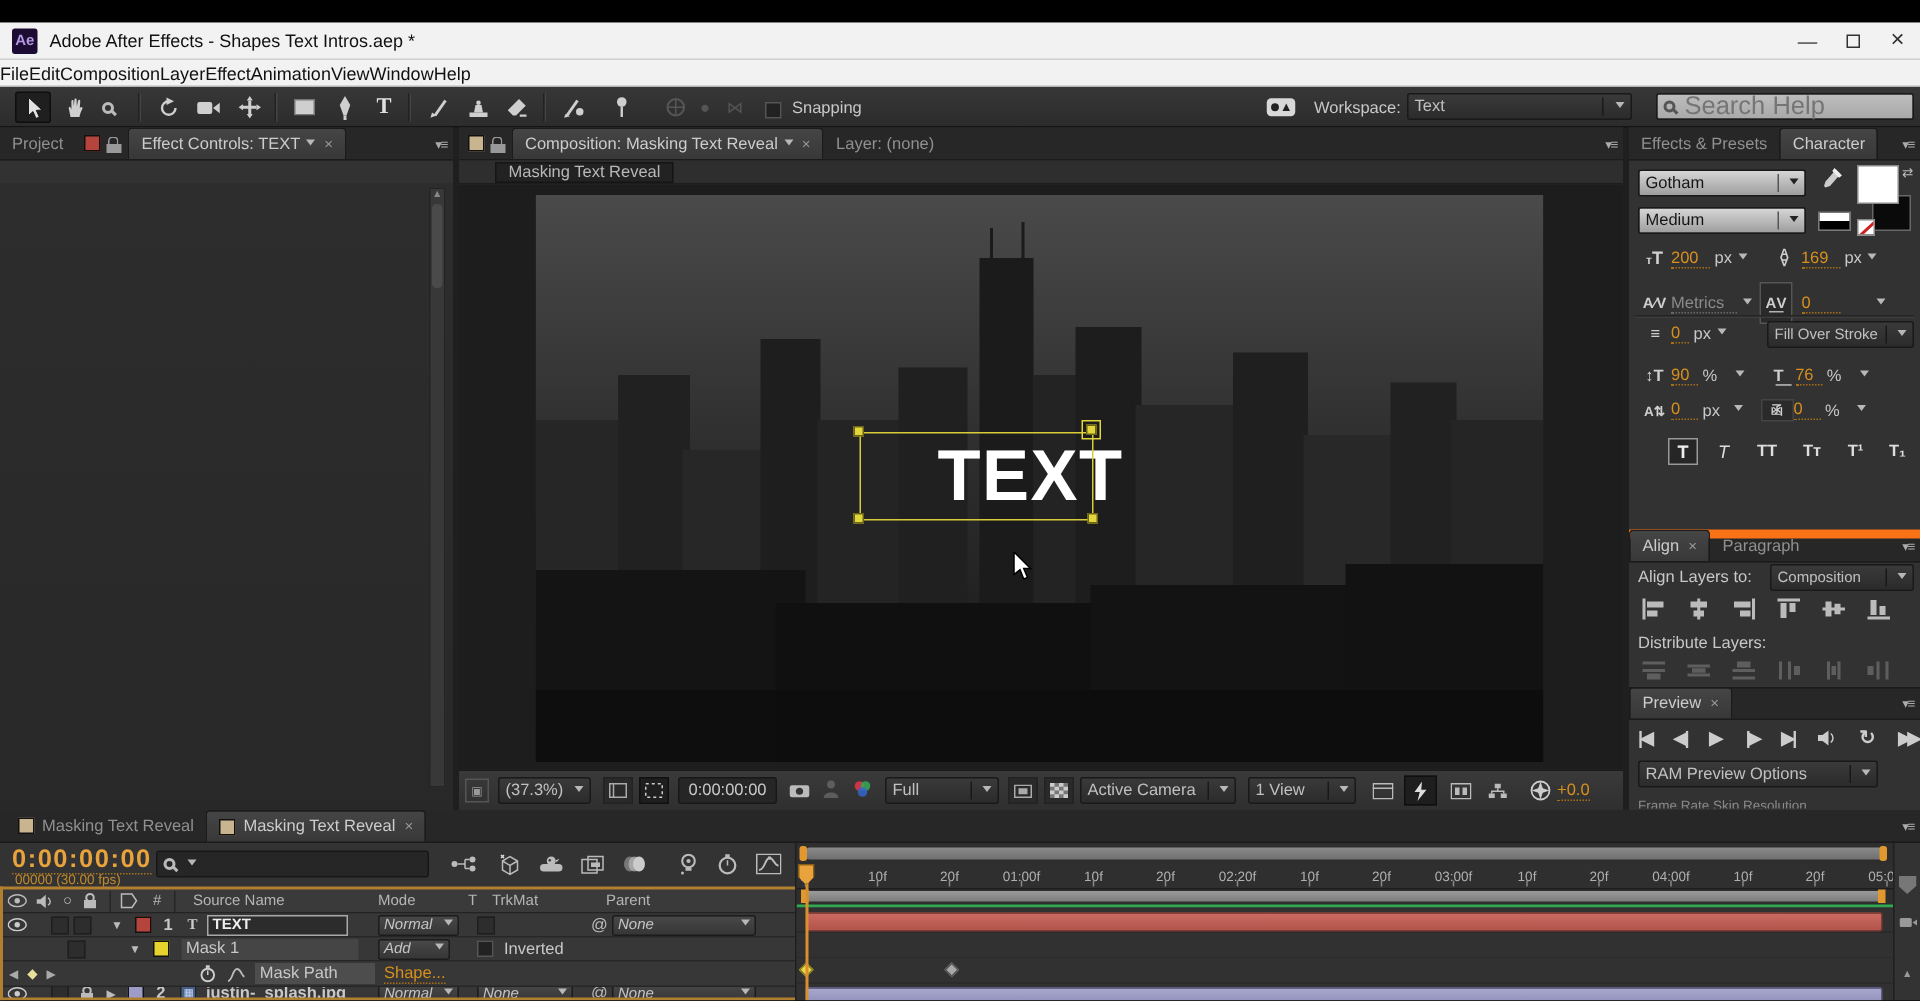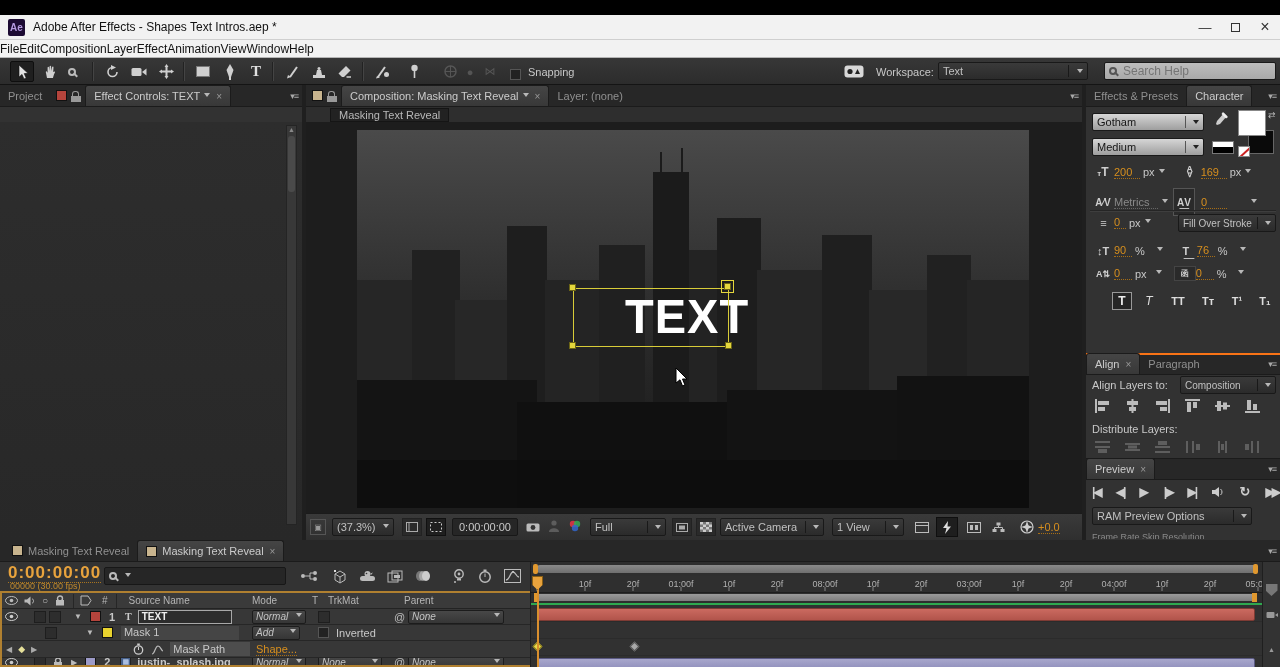--- a/index.html
+++ b/index.html
@@ -33,7 +33,7 @@
   .tsep{position:absolute;top:4px;width:1px;height:19px;background:#222;box-shadow:1px 0 0 #444;}
   .cb{display:inline-block;width:11px;height:11px;background:#222;border:1px solid #555;vertical-align:middle;}
   #searchhelp{position:absolute;right:4px;top:4px;width:172px;height:18px;background:linear-gradient(#bdbdbd,#a9a9a9);border:1px solid #1a1a1a;border-radius:2px;display:flex;align-items:center;padding:0 4px;}
-  #searchhelp input{border:none;background:transparent;outline:none;font-size:12px;color:#333;width:130px;}
+  #searchhelp input{border:none;background:transparent;outline:none;font-size:17px;color:#333;width:130px;}
   .mag{display:inline-block;width:8px;height:8px;border:2px solid #555;border-radius:50%;position:relative;margin-right:4px;}
   .mag:after{content:"";position:absolute;width:5px;height:2px;background:#555;transform:rotate(45deg);right:-4px;bottom:-2px;}
   .magl{border-color:#bbb;}.magl:after{background:#bbb;}

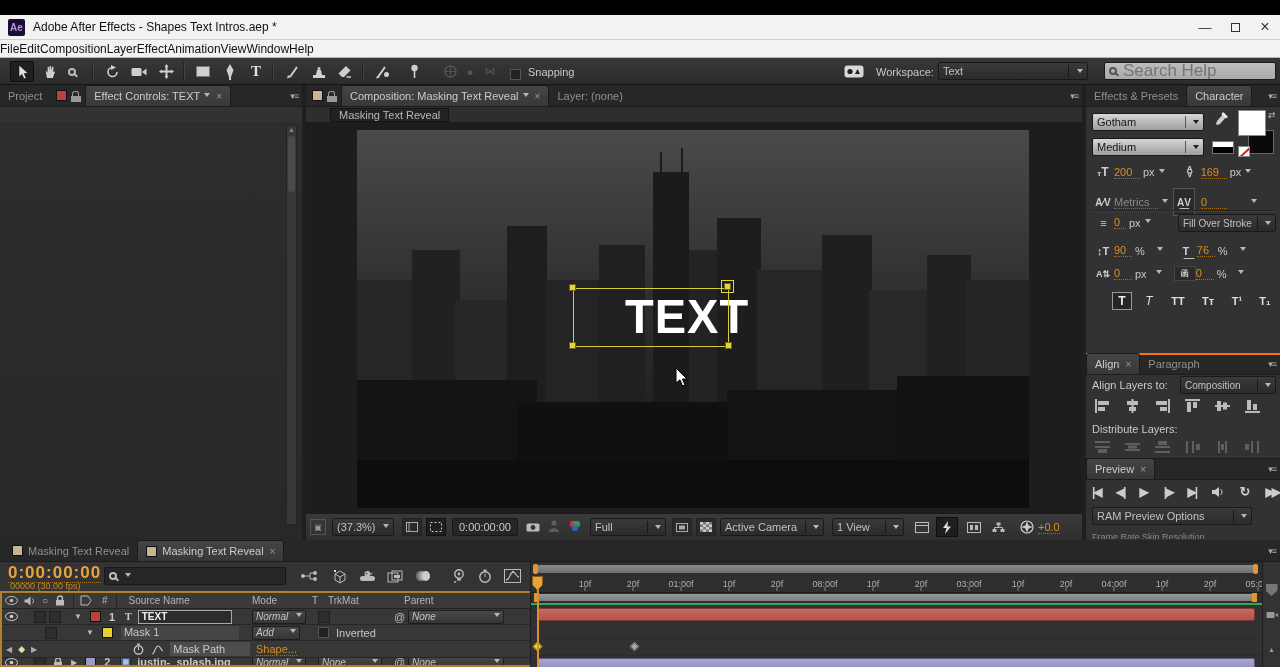--- a/index.html
+++ b/index.html
@@ -503,7 +503,7 @@
     <span class="ic" style="width:20px;height:18px;color:#ddd;font-weight:bold;font-size:11px;">T₁</span>
   </div>
 
-  <div class="abs" style="left:1086px;top:353px;width:194px;height:22px;background:#272727;border-top:2px solid #f97316;border-bottom:1px solid #1b1b1b;display:flex;align-items:flex-end;">
+  <div class="abs" style="left:1086px;top:353px;width:194px;height:22px;background:#272727;border-top:6px solid #f97316;border-bottom:1px solid #1b1b1b;display:flex;align-items:flex-end;">
     <span class="tab active">
         <span>Align</span>
         <span class="x">×</span>

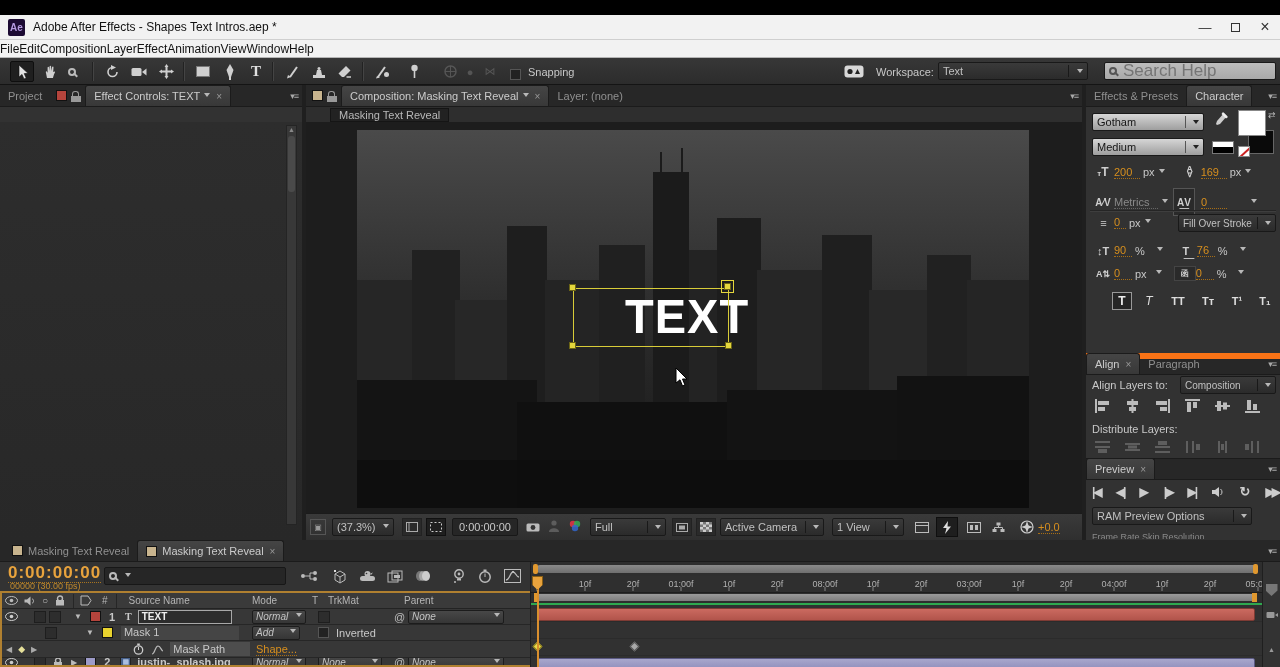--- a/index.html
+++ b/index.html
@@ -820,7 +820,7 @@
           <span class="tickm" style="left:198px;"></span>
         <span class="tick" style="left:246px;">20f</span>
           <span class="tickm" style="left:246px;"></span>
-        <span class="tick" style="left:294px;">08:00f</span>
+        <span class="tick" style="left:294px;">02:20f</span>
           <span class="tickm" style="left:294px;"></span>
         <span class="tick" style="left:342px;">10f</span>
           <span class="tickm" style="left:342px;"></span>

